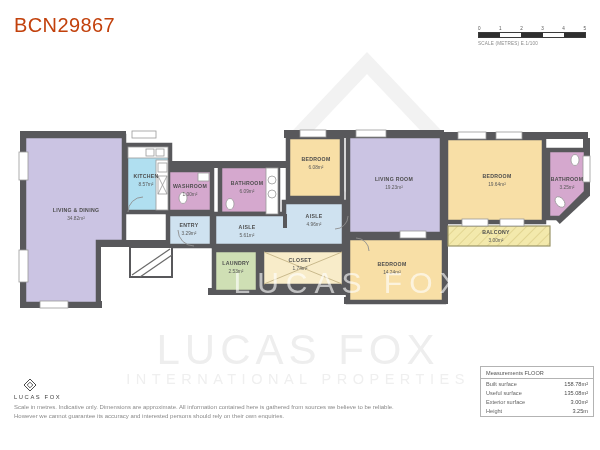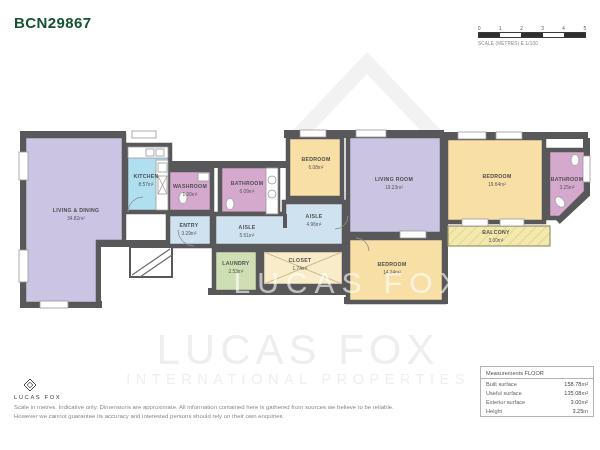--- a/index.html
+++ b/index.html
@@ -5,8 +5,8 @@
   html,body{margin:0;padding:0;}
   body{width:600px;height:450px;position:relative;background:#ffffff;overflow:hidden;
        font-family:"Liberation Sans",sans-serif;}
-  .page-title{position:absolute;left:14px;top:14px;font-size:15px;font-weight:700;
-       color:#14532d;letter-spacing:.4px;}
+  .page-title{position:absolute;left:14px;top:14px;font-size:20px;font-weight:400;
+       color:#c2410c;letter-spacing:.4px;}
   
   .scalebar{position:absolute;left:478px;top:26px;width:108px;}
   .scalebar .ticks{display:flex;justify-content:space-between;font-size:4.6px;color:#555;margin-bottom:1px;}

